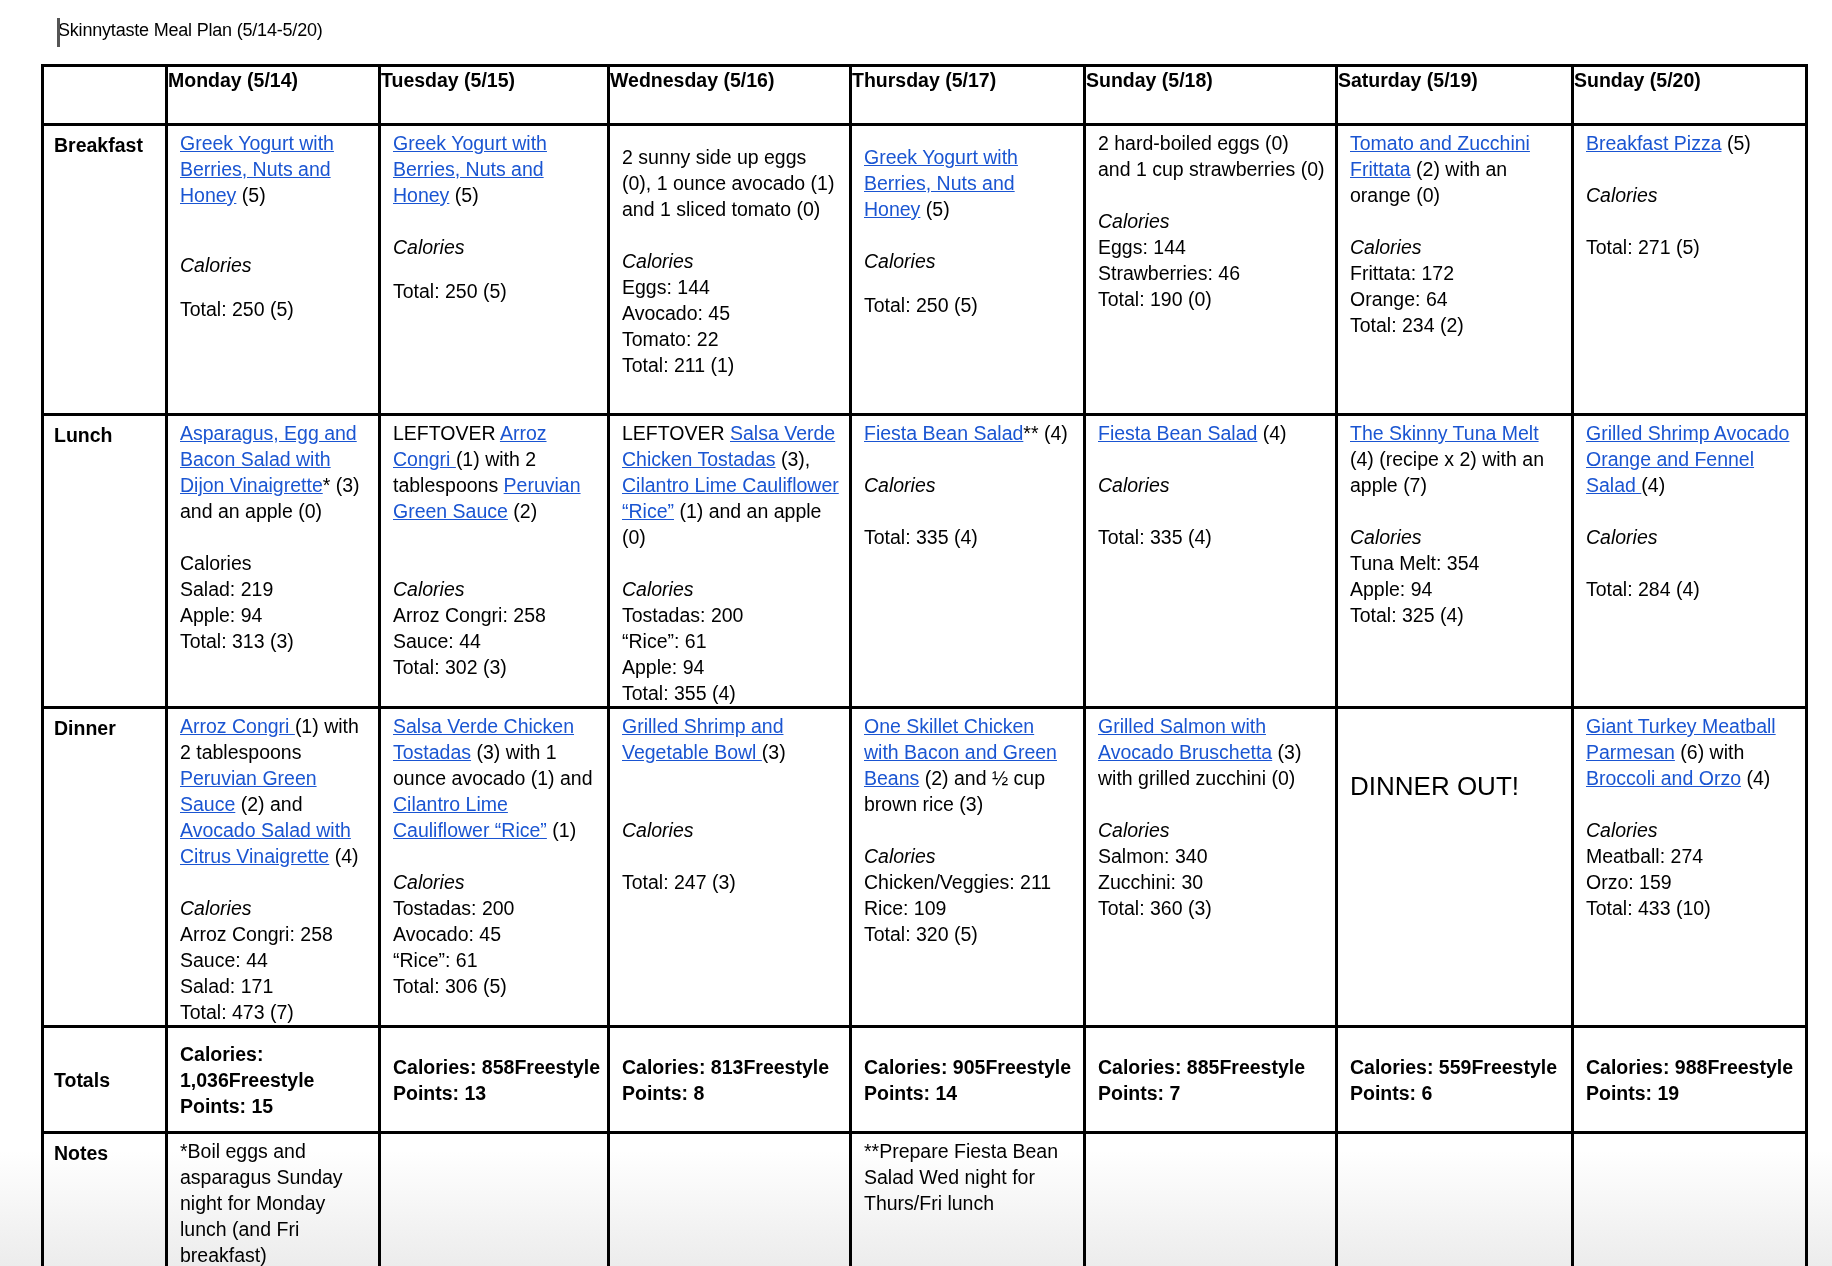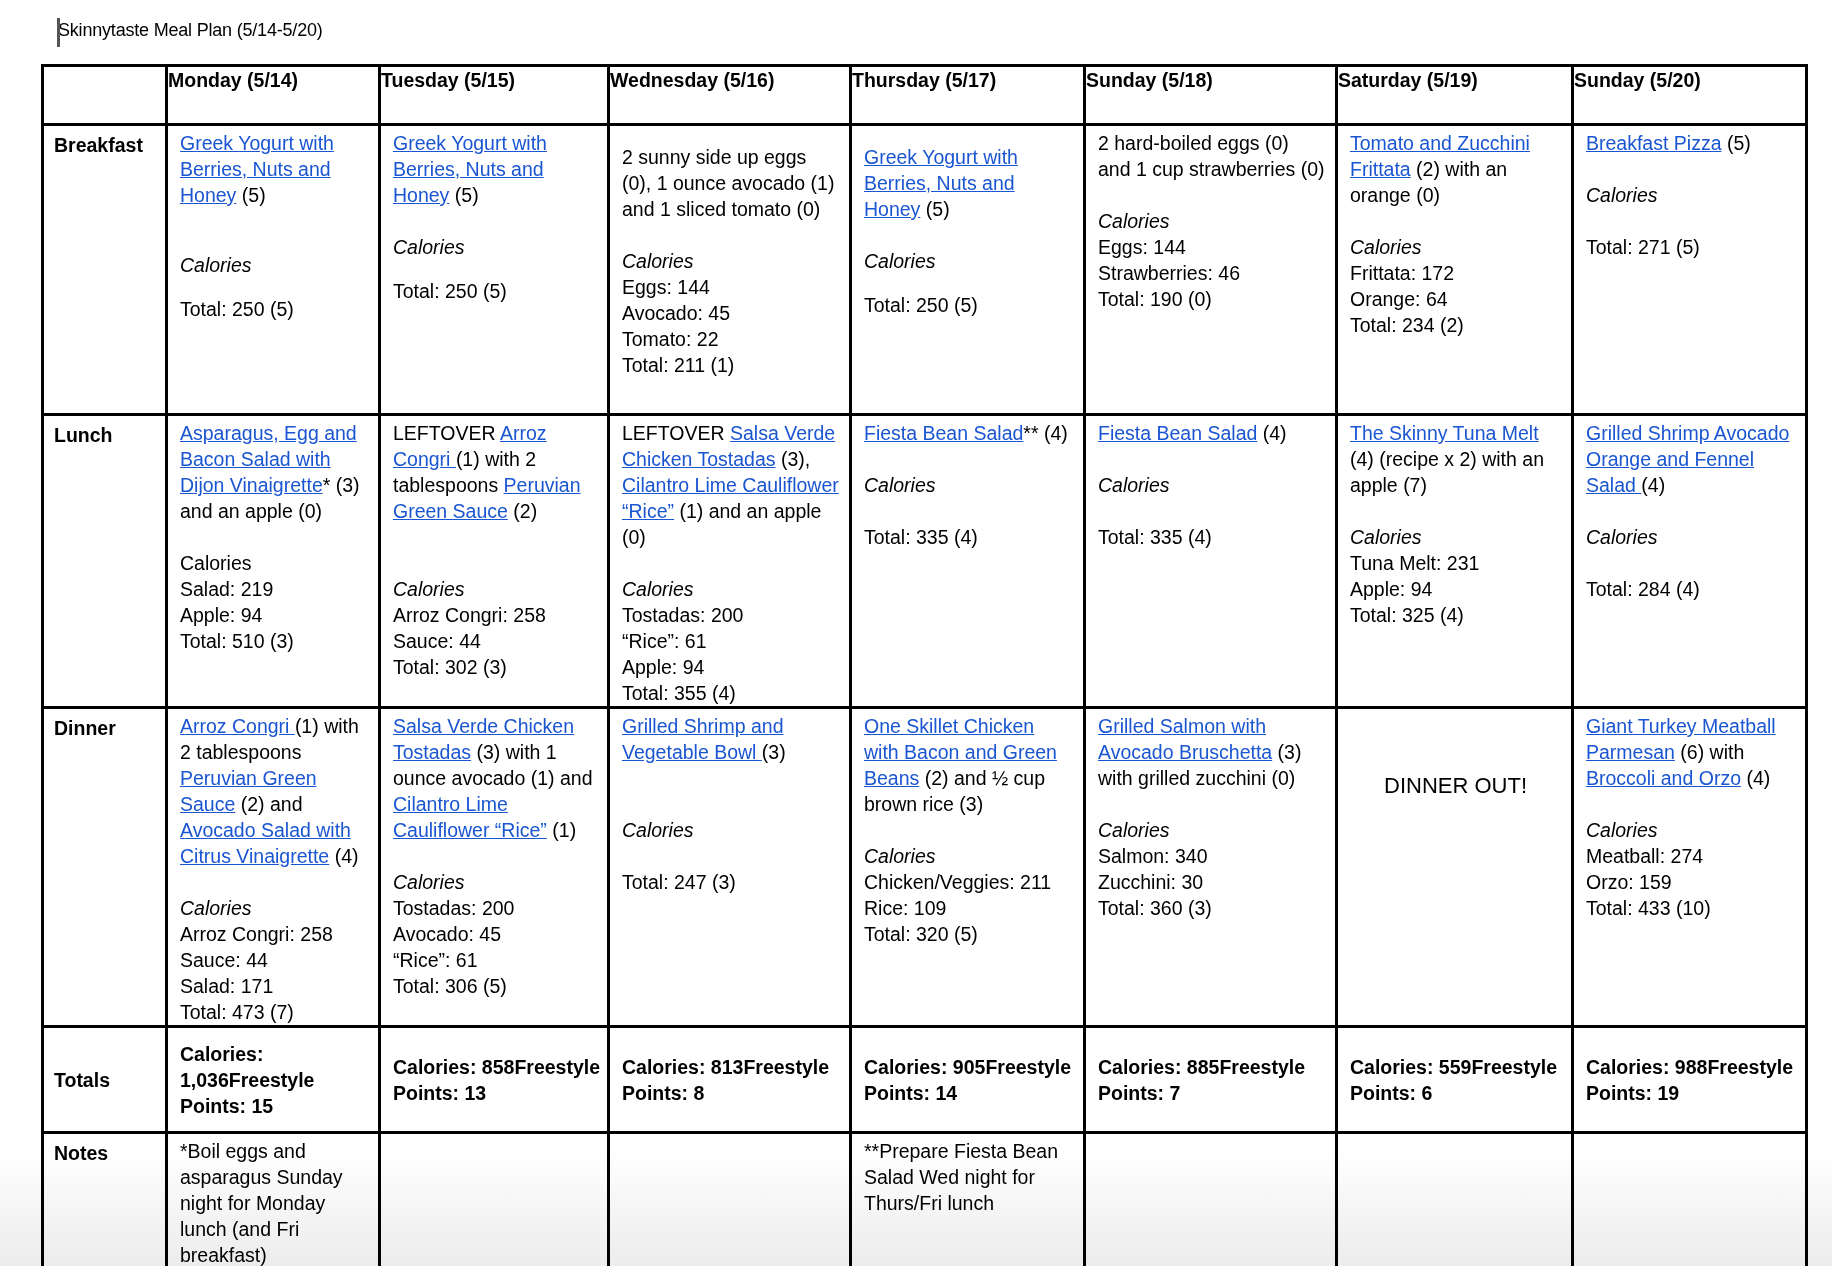--- a/index.html
+++ b/index.html
@@ -182,7 +182,7 @@
       <span class="line"><a class="link">The Skinny Tuna Melt</a><span> (4) (recipe x 2) with an apple (7)</span></span>
       <span class="gap"></span>
       <span class="line it">Calories</span>
-      <span class="line">Tuna Melt: 231</span>
+      <span class="line">Tuna Melt: 354</span>
       <span class="line">Apple: 94</span>
       <span class="line b">Total: 325 (4)</span>
     </td>

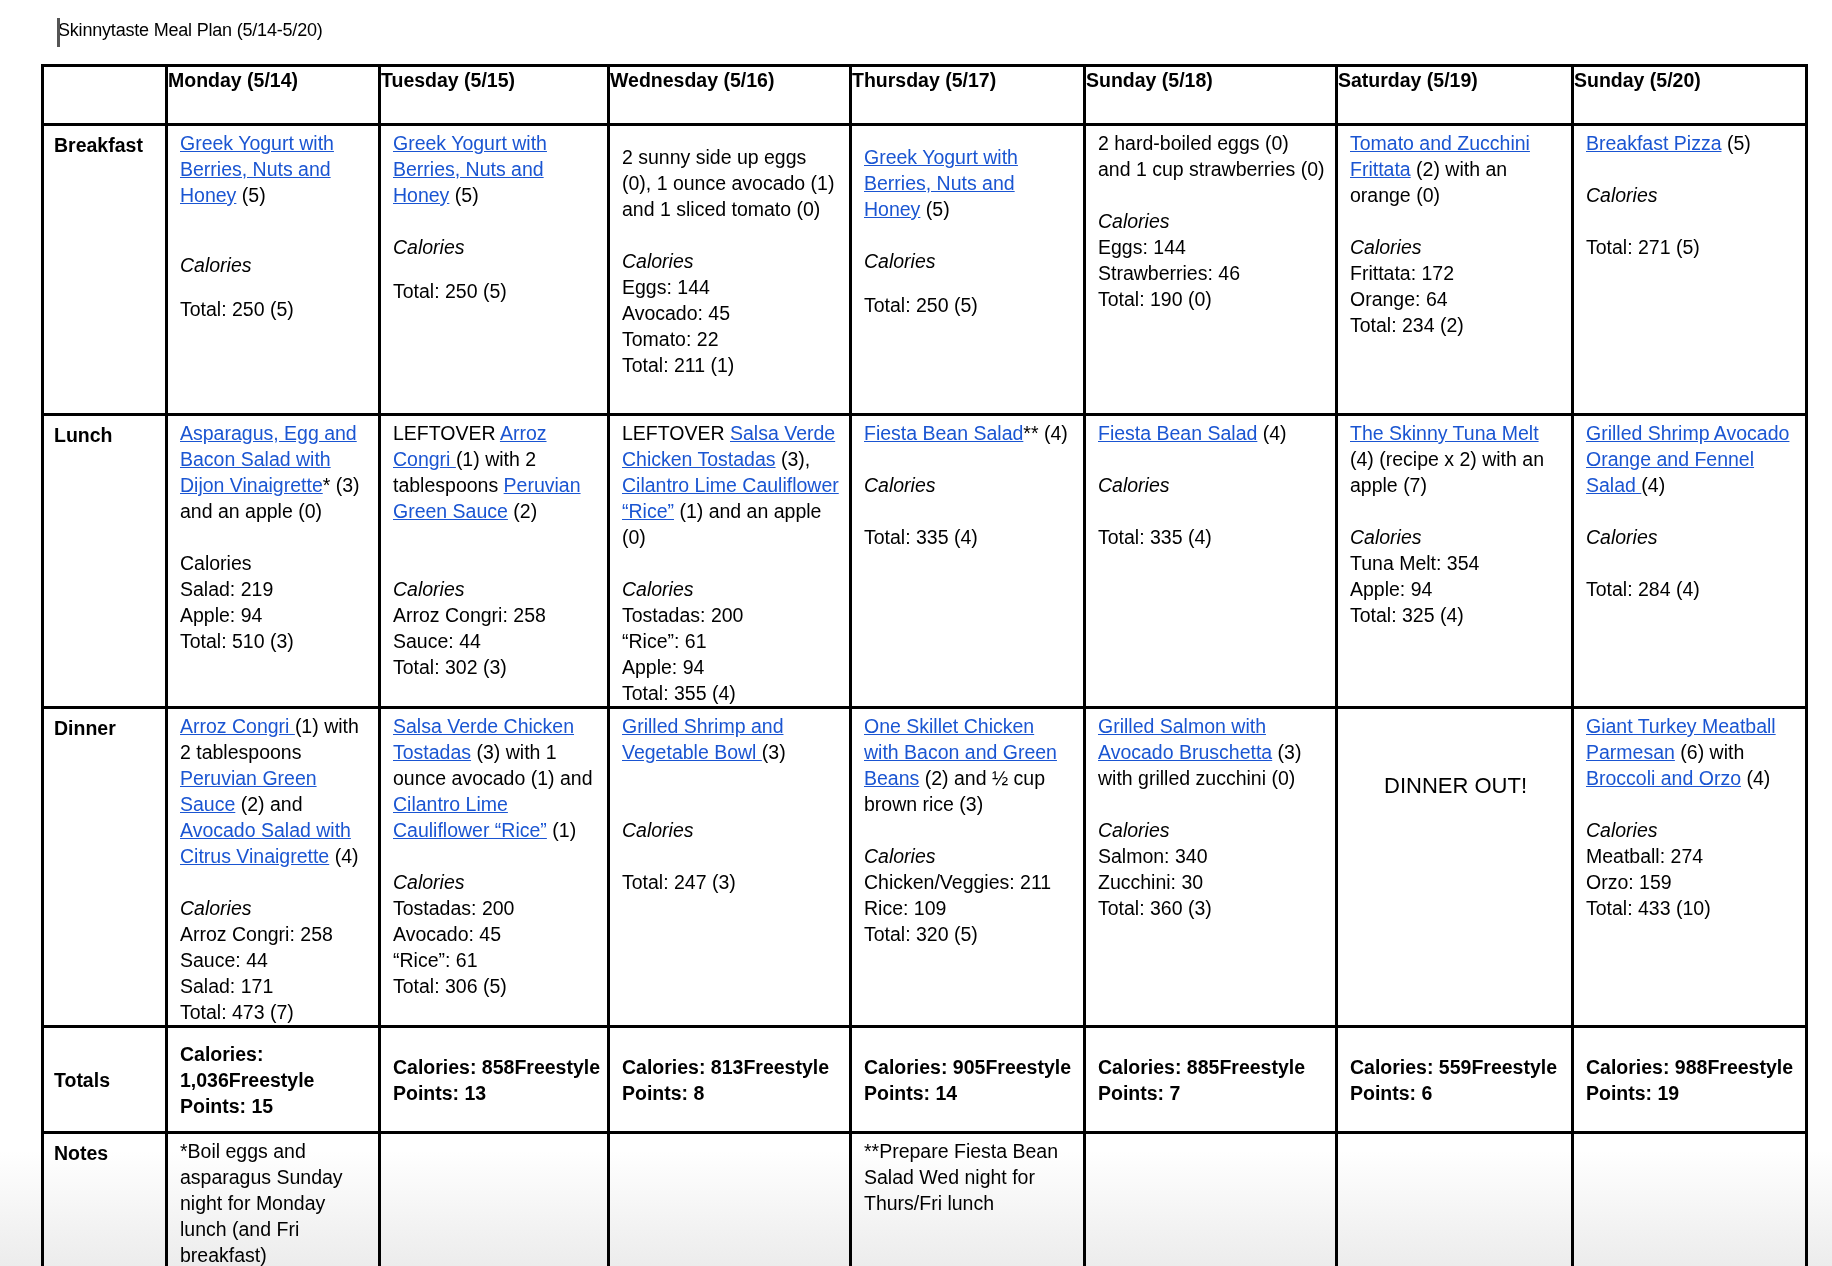--- a/index.html
+++ b/index.html
@@ -144,7 +144,7 @@
       <span class="line">Calories</span>
       <span class="line">Salad: 219</span>
       <span class="line">Apple: 94</span>
-      <span class="line b">Total: 510 (3)</span>
+      <span class="line b">Total: 313 (3)</span>
     </td>
     <td class="cell">
       <span class="line"><span>LEFTOVER </span><a class="link">Arroz Congri </a><span>(1) with 2 tablespoons </span><a class="link">Peruvian Green Sauce</a><span> (2)</span></span>

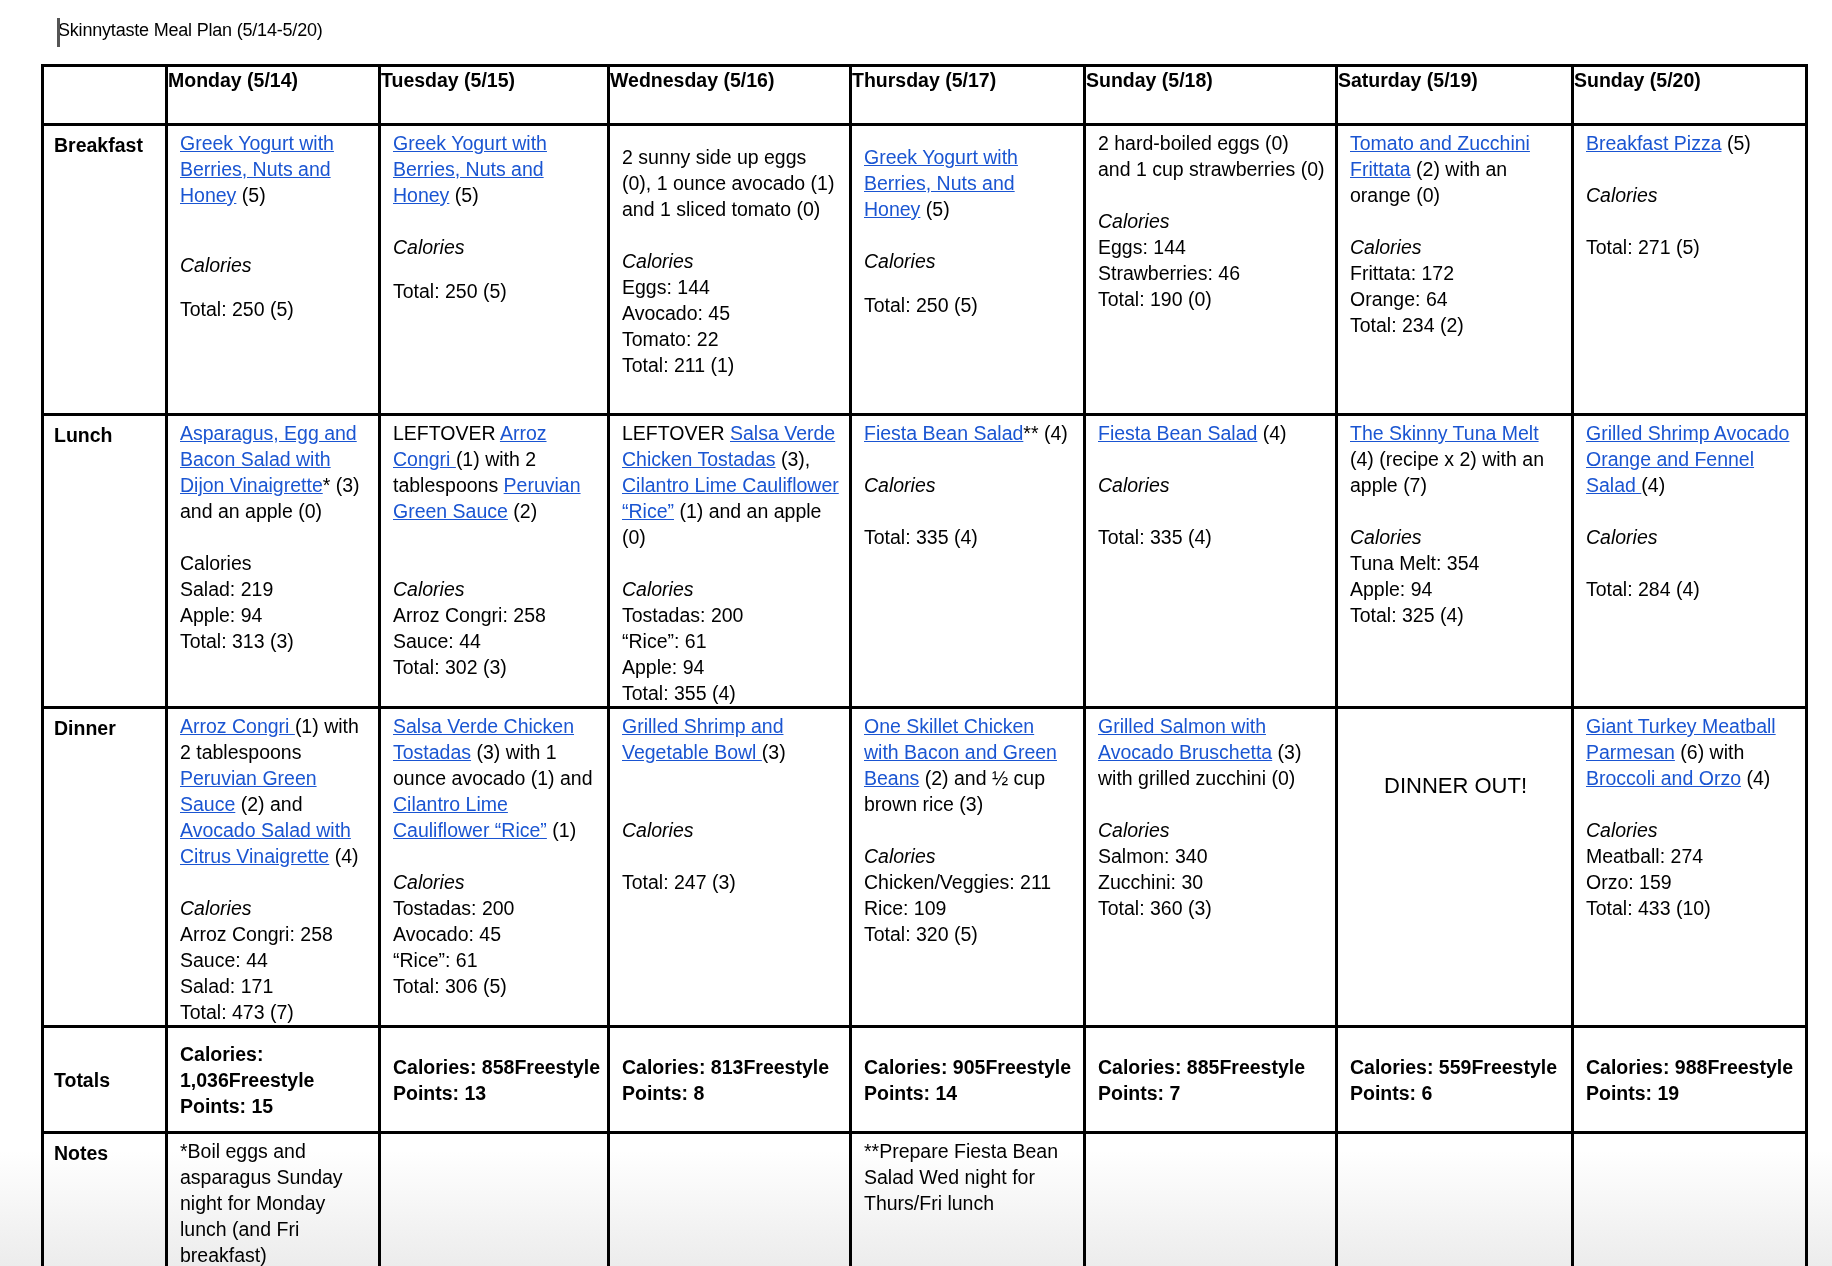--- a/index.html
+++ b/index.html
@@ -45,7 +45,7 @@
   .gap { display: block; height: 26px; }
   .totals-cell { vertical-align: middle !important; font-weight: bold; padding-left: 12px !important; }
   .totals-label { vertical-align: middle !important; font-weight: bold; padding-left: 10px !important; font-size: 20px; }
-  .dinner-out { font-size: 22px; display:block; padding-top: 60px; text-align: center; }
+  .dinner-out { font-size: 26px; display:block; padding-top: 60px; }
 </style>
 </head>
 <body>

